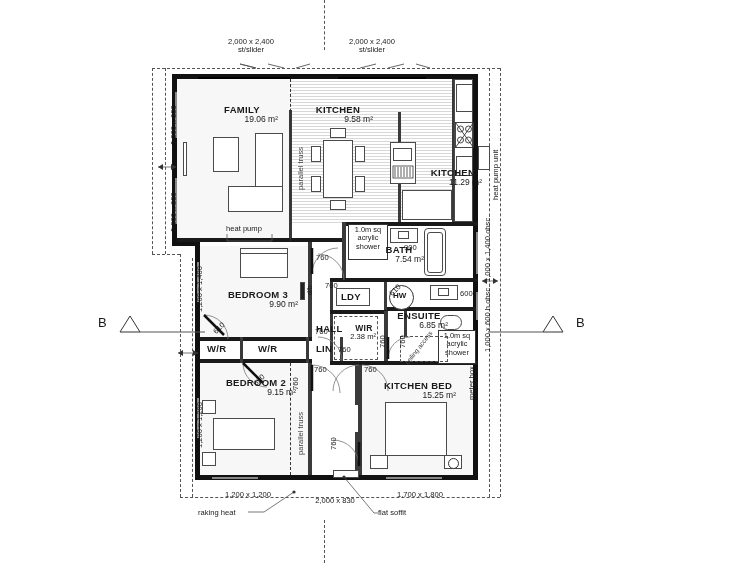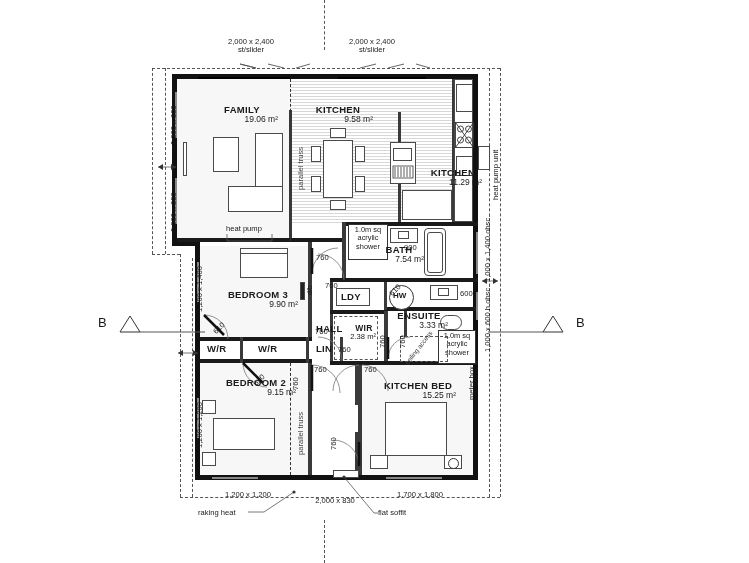--- a/index.html
+++ b/index.html
@@ -271,7 +271,7 @@
 
   <div class="lbl" style="left:390px;top:311px;width:58px;">
     <div class="room-name">ENSUITE</div>
-    <div class="room-area">3.33 m²</div>
+    <div class="room-area">6.85 m²</div>
   </div>
 
   <div class="lbl" style="left:336px;top:324px;width:40px;">

